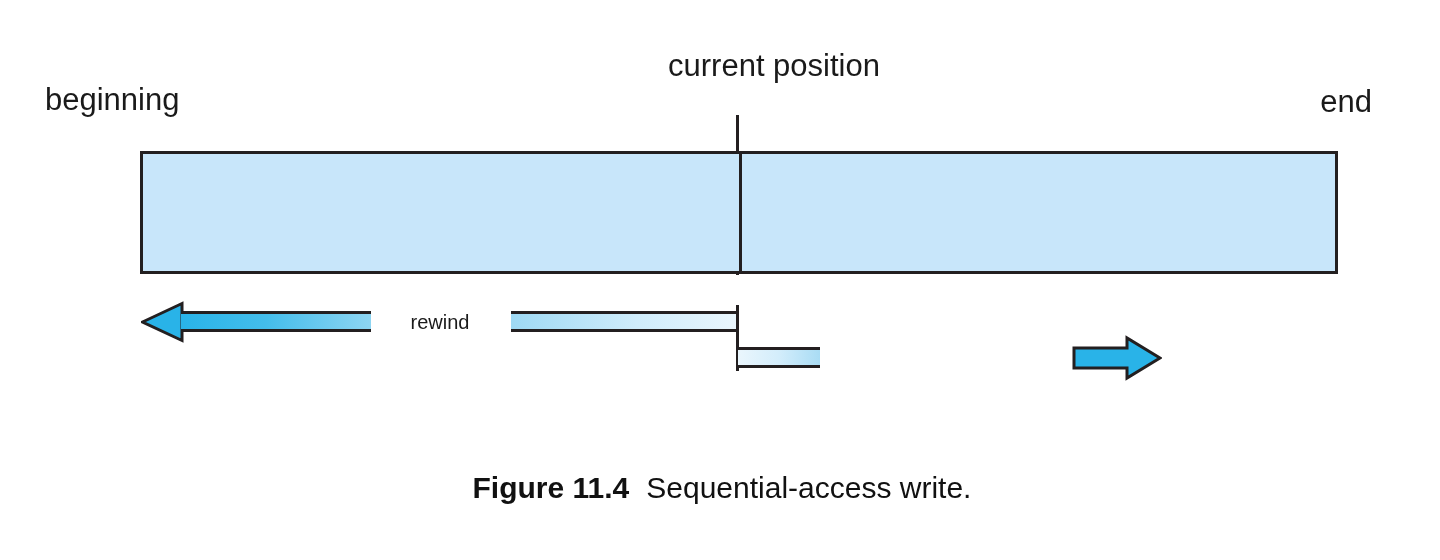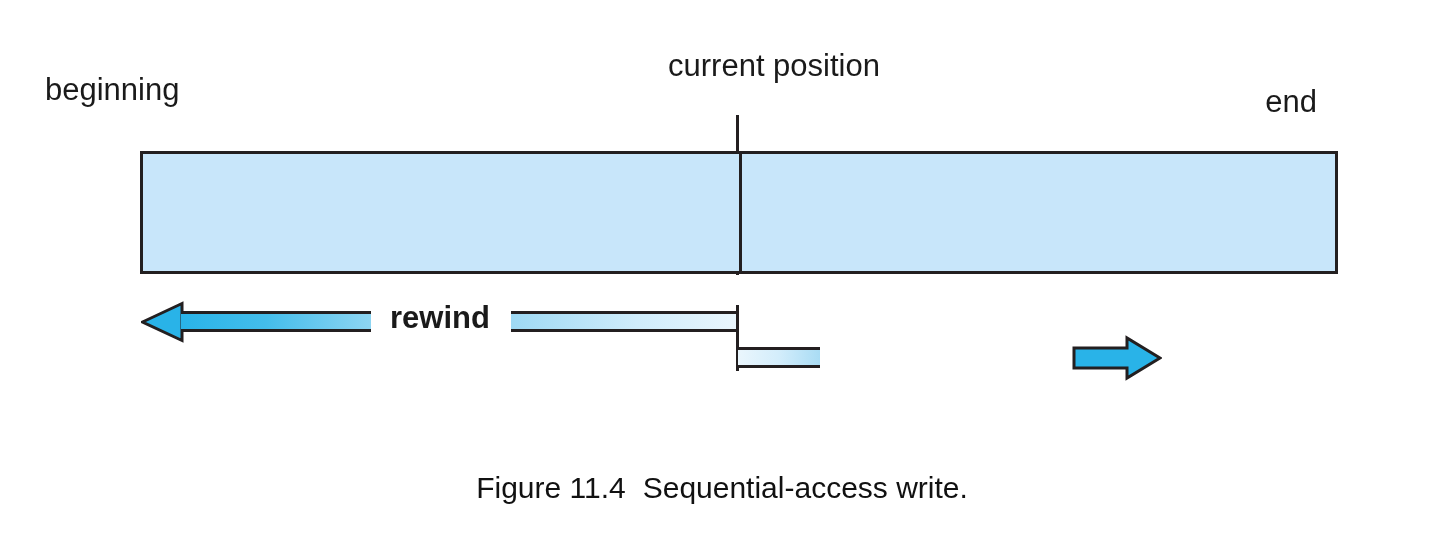--- a/index.html
+++ b/index.html
@@ -31,7 +31,7 @@
   }
   #label-beginning {
     left: 45px;
-    top: 74px;
+    top: 84px;
   }
   #label-current-position {
     left: 774px;

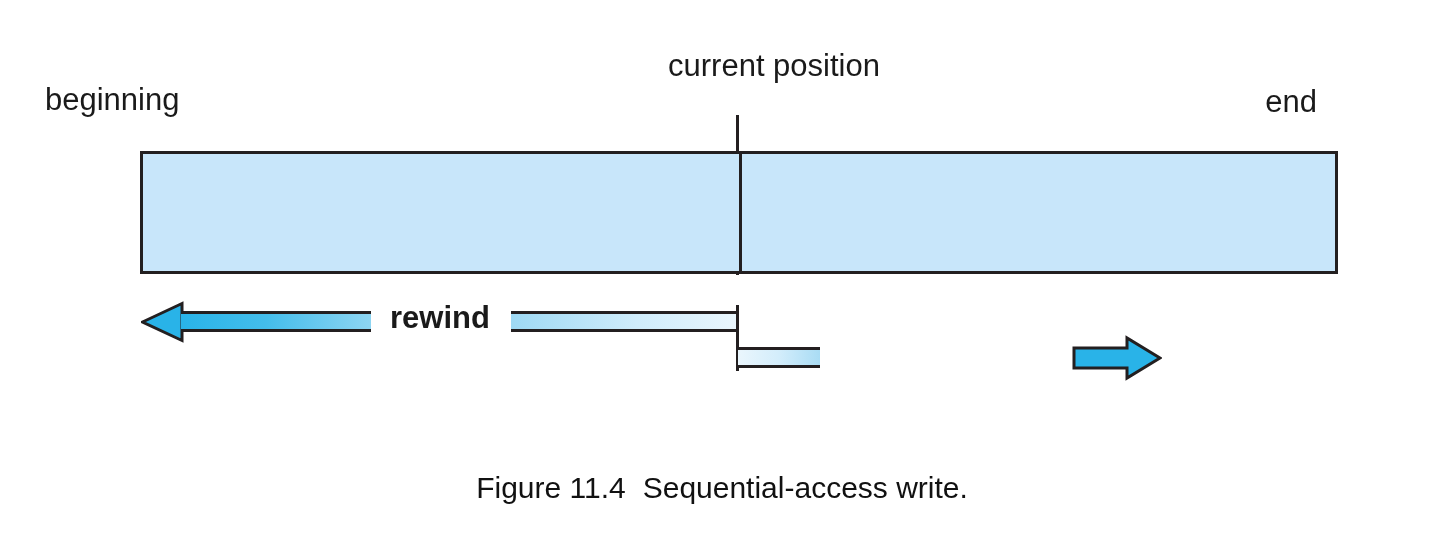--- a/index.html
+++ b/index.html
@@ -39,7 +39,7 @@
     transform: translateX(-50%);
   }
   #label-end {
-    left: 1317px;
+    left: 1372px;
     top: 86px;
     transform: translateX(-100%);
     text-align: right;

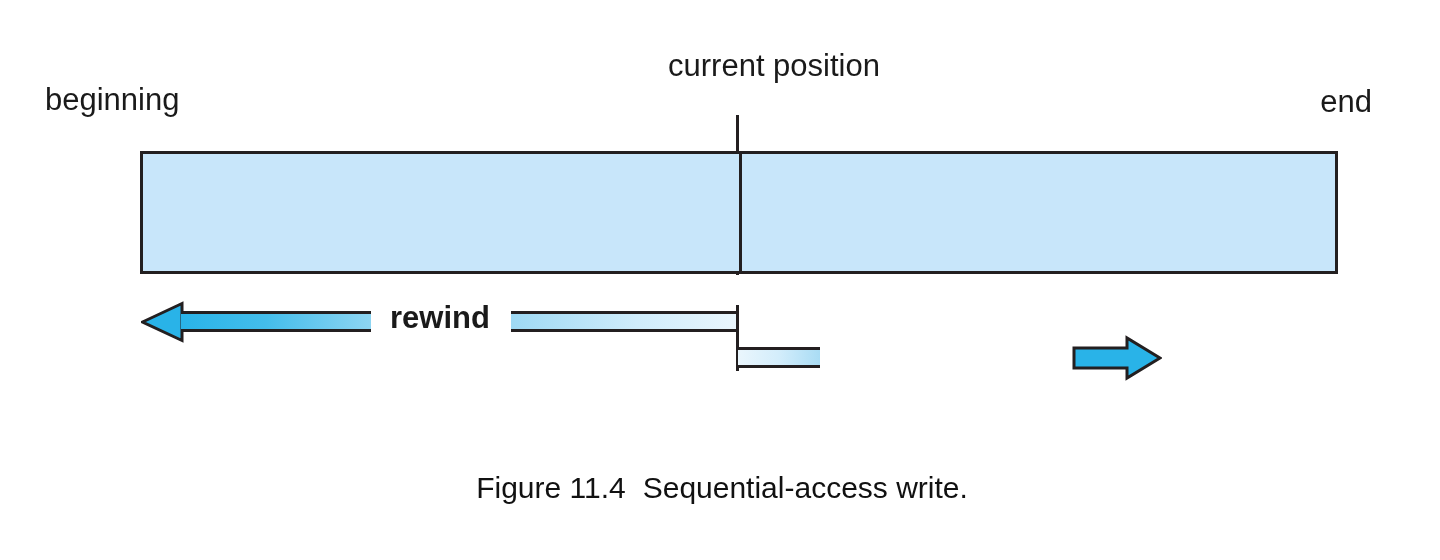--- a/index.html
+++ b/index.html
@@ -105,13 +105,12 @@
   #label-rewind {
     position: absolute;
     left: 440px;
-    top: 302px;
-    transform: translateX(-50%);
-    font-size: 31px;
-    white-space: nowrap;
-    line-height: 1;
-    color: #1a1a1a;
-    font-weight: bold;
+    top: 312px;
+    transform: translateX(-50%);
+    font-size: 20px;
+    white-space: nowrap;
+    line-height: 1;
+    color: #1a1a1a;
   }
 
   

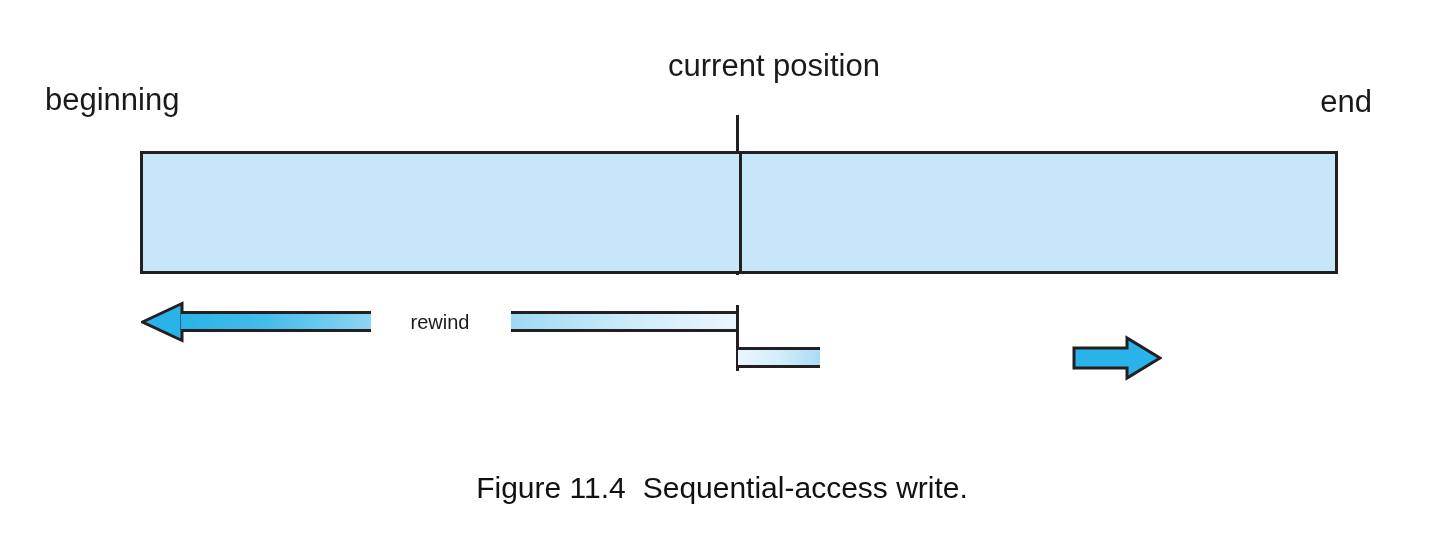--- a/index.html
+++ b/index.html
@@ -160,7 +160,7 @@
     color: #111111;
   }
   #caption-figure-number {
-    font-weight: 400;
+    font-weight: 700;
   }
   #caption-gap {
     display: inline-block;

